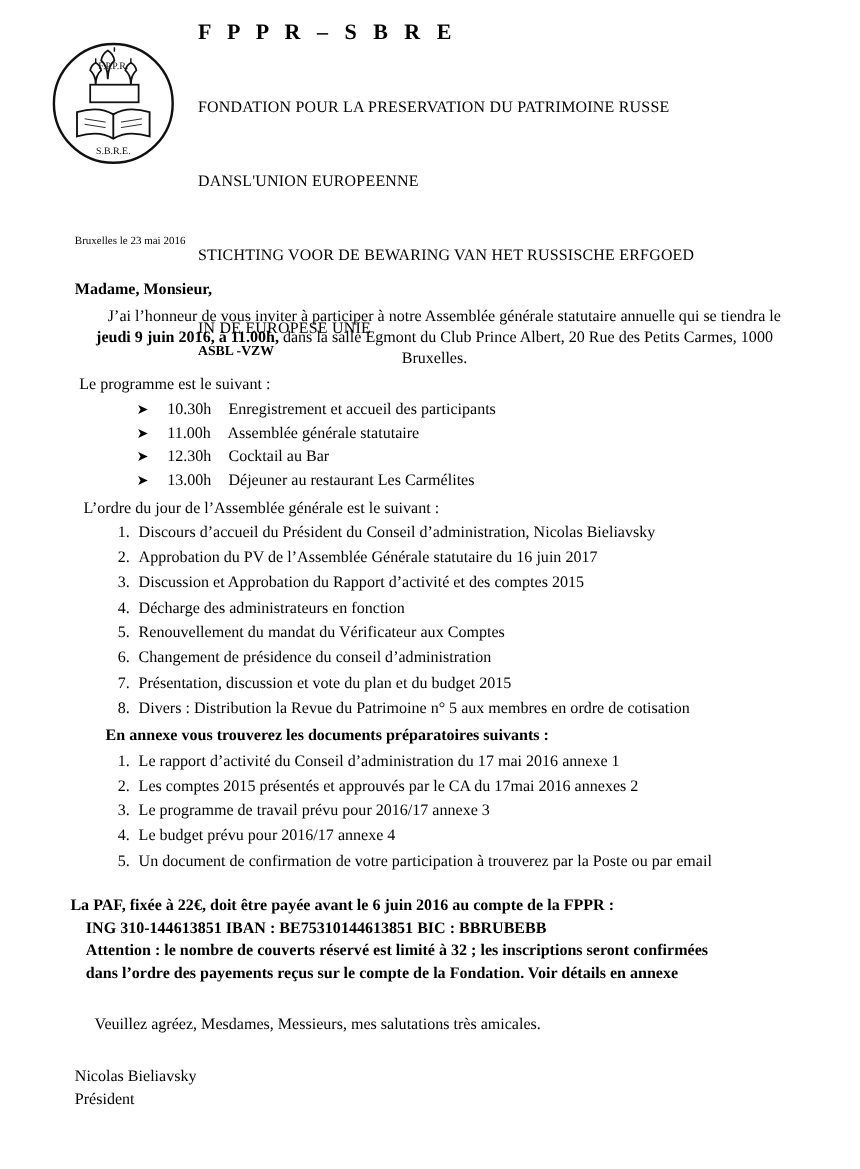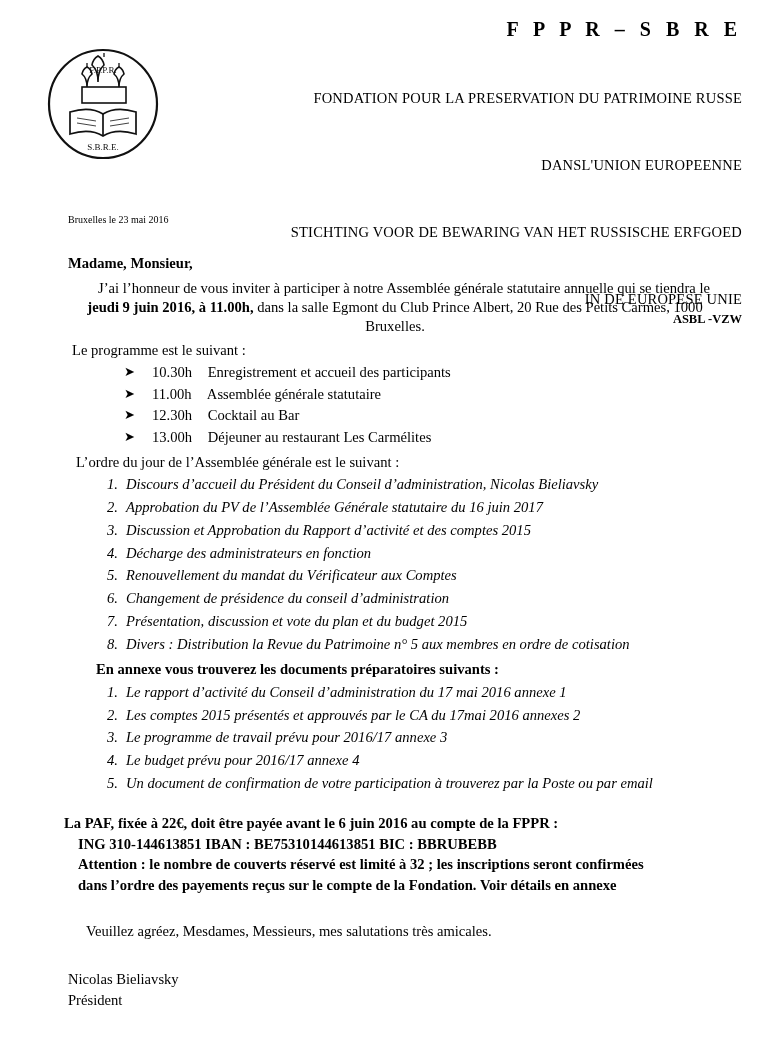--- a/index.html
+++ b/index.html
@@ -39,7 +39,7 @@
   .header-text {
     margin-left: 180px;
     margin-right: 40px;
-    text-align: right;
+    text-align: left;
   }
   .org-initials {
     font-size: 20px;

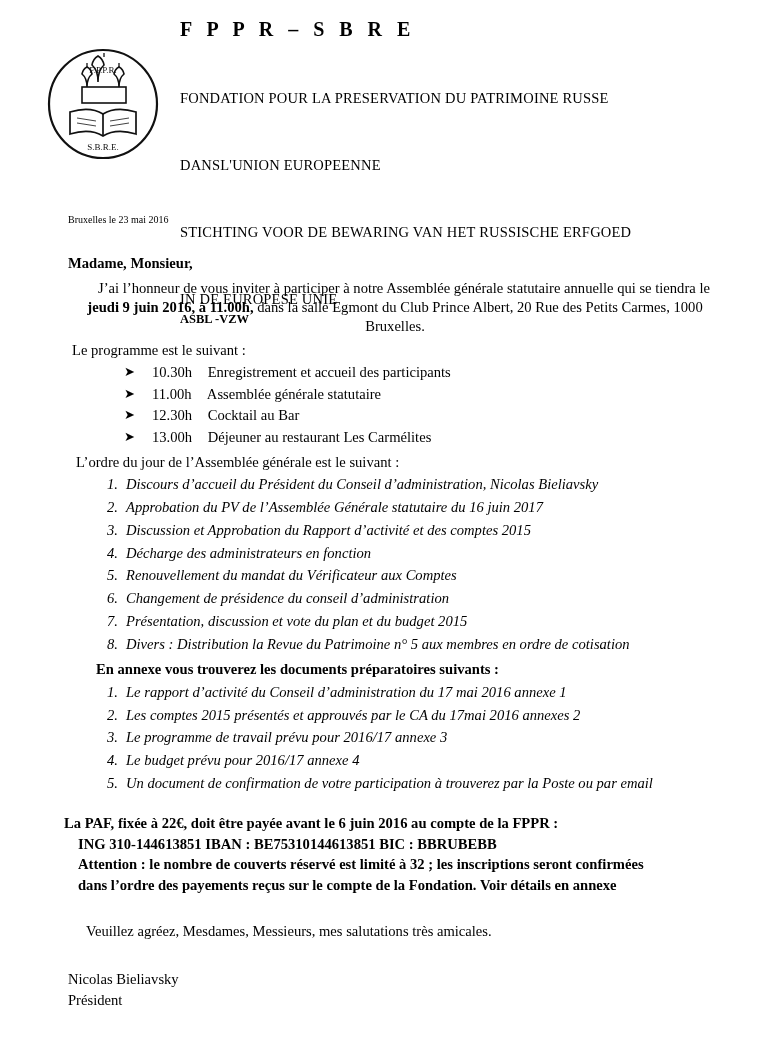--- a/index.html
+++ b/index.html
@@ -32,7 +32,7 @@
   .logo {
     position: absolute;
     left: 46px;
-    top: 32px;
+    top: 22px;
     width: 115px;
     height: 145px;
   }

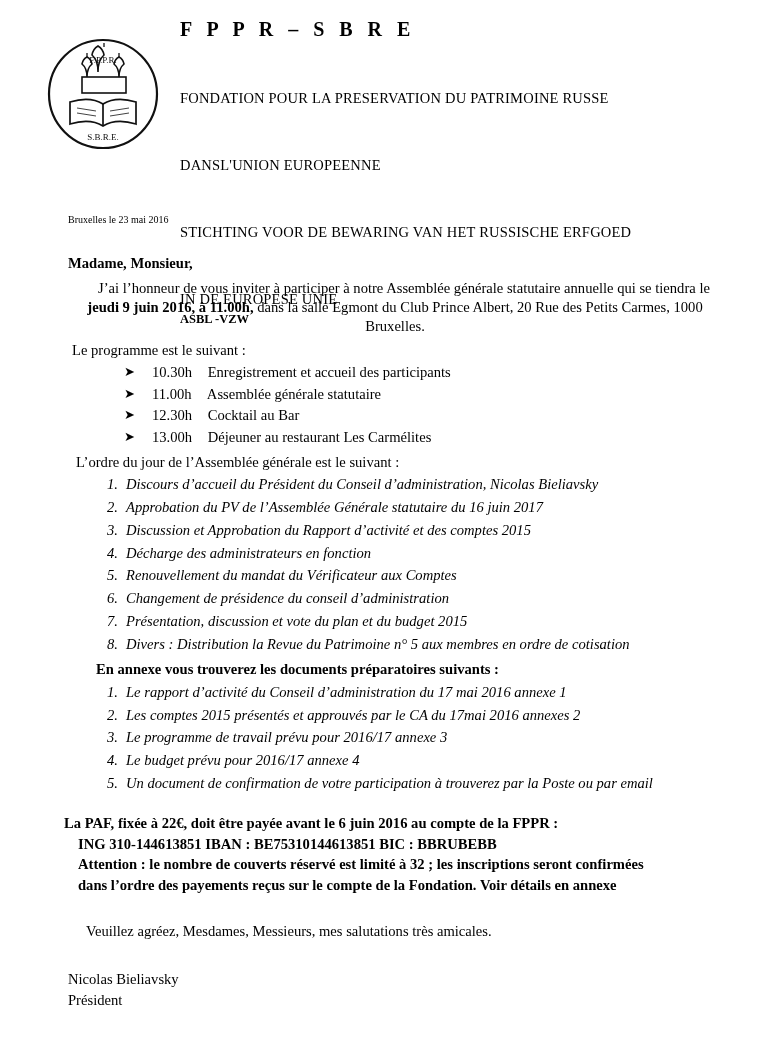--- a/index.html
+++ b/index.html
@@ -120,7 +120,6 @@
     margin: 0;
     padding: 0 0 0 28px;
     counter-reset: item;
-    font-style: italic;
   }
   ol.num-list li {
     counter-increment: item;

